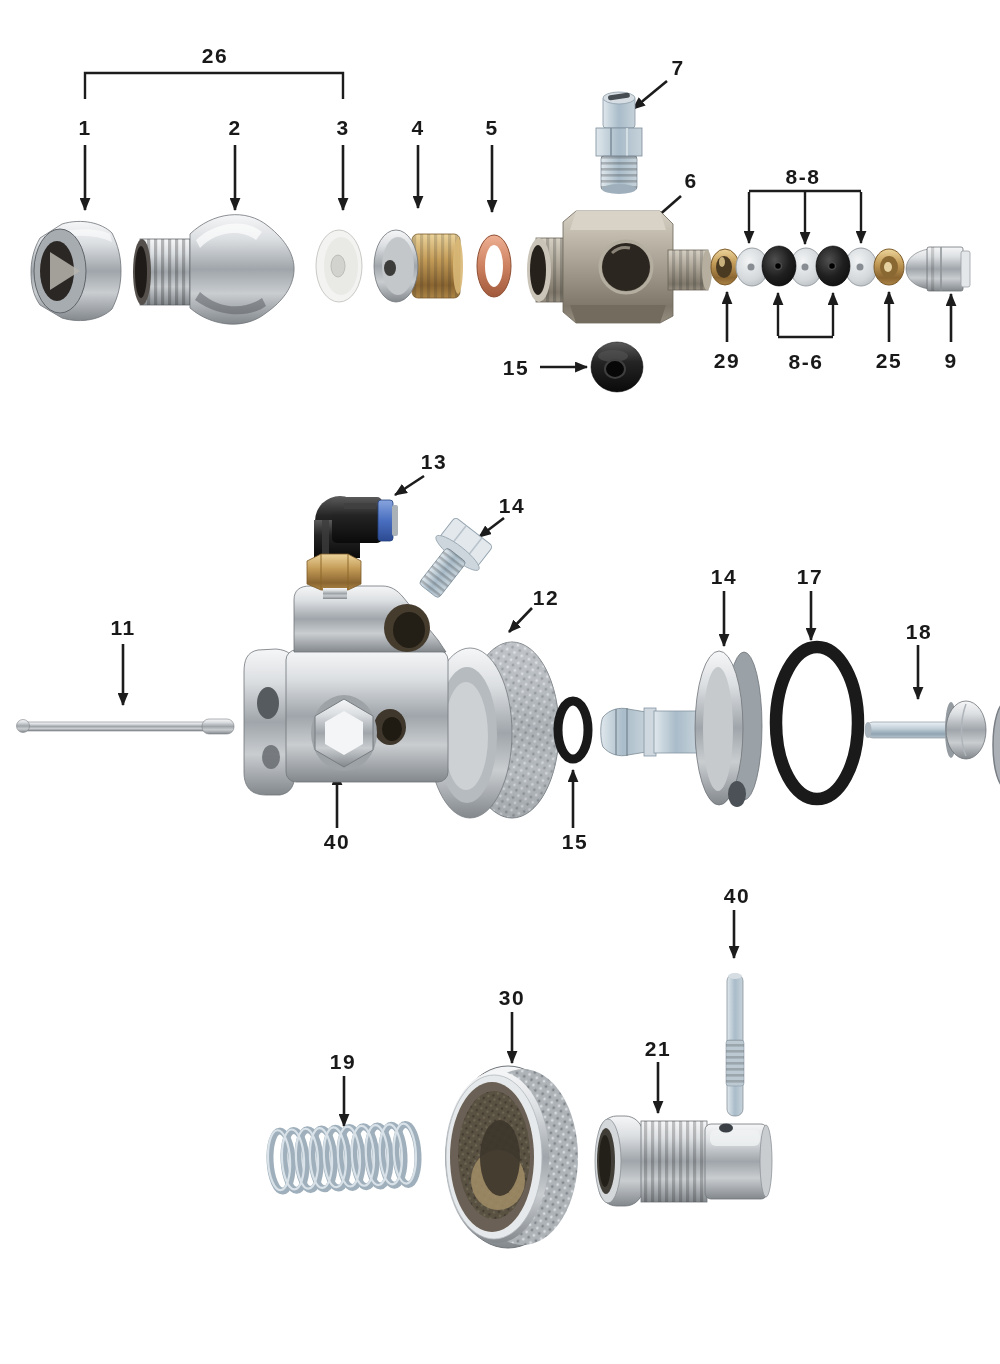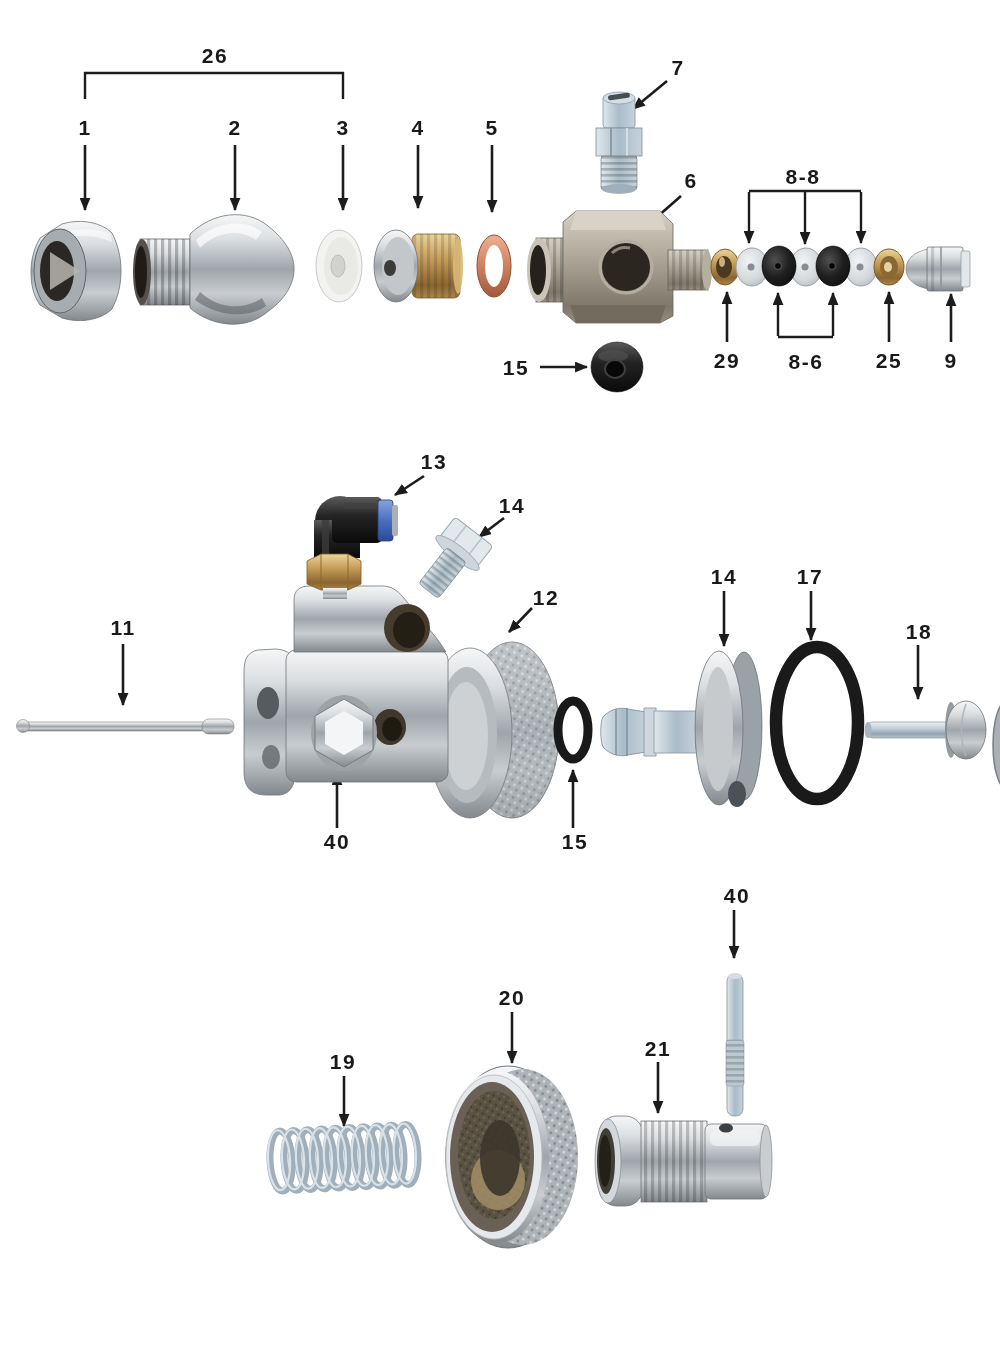--- a/index.html
+++ b/index.html
@@ -413,7 +413,7 @@
 <div class="lbl" style="left:810px;top:576px">17</div>
 <div class="lbl" style="left:919px;top:631px">18</div>
 <div class="lbl" style="left:737px;top:895px">40</div>
-<div class="lbl" style="left:512px;top:997px">20</div>
+<div class="lbl" style="left:512px;top:997px">30</div>
 <div class="lbl" style="left:343px;top:1061px">19</div>
 <div class="lbl" style="left:658px;top:1048px">21</div>
 

